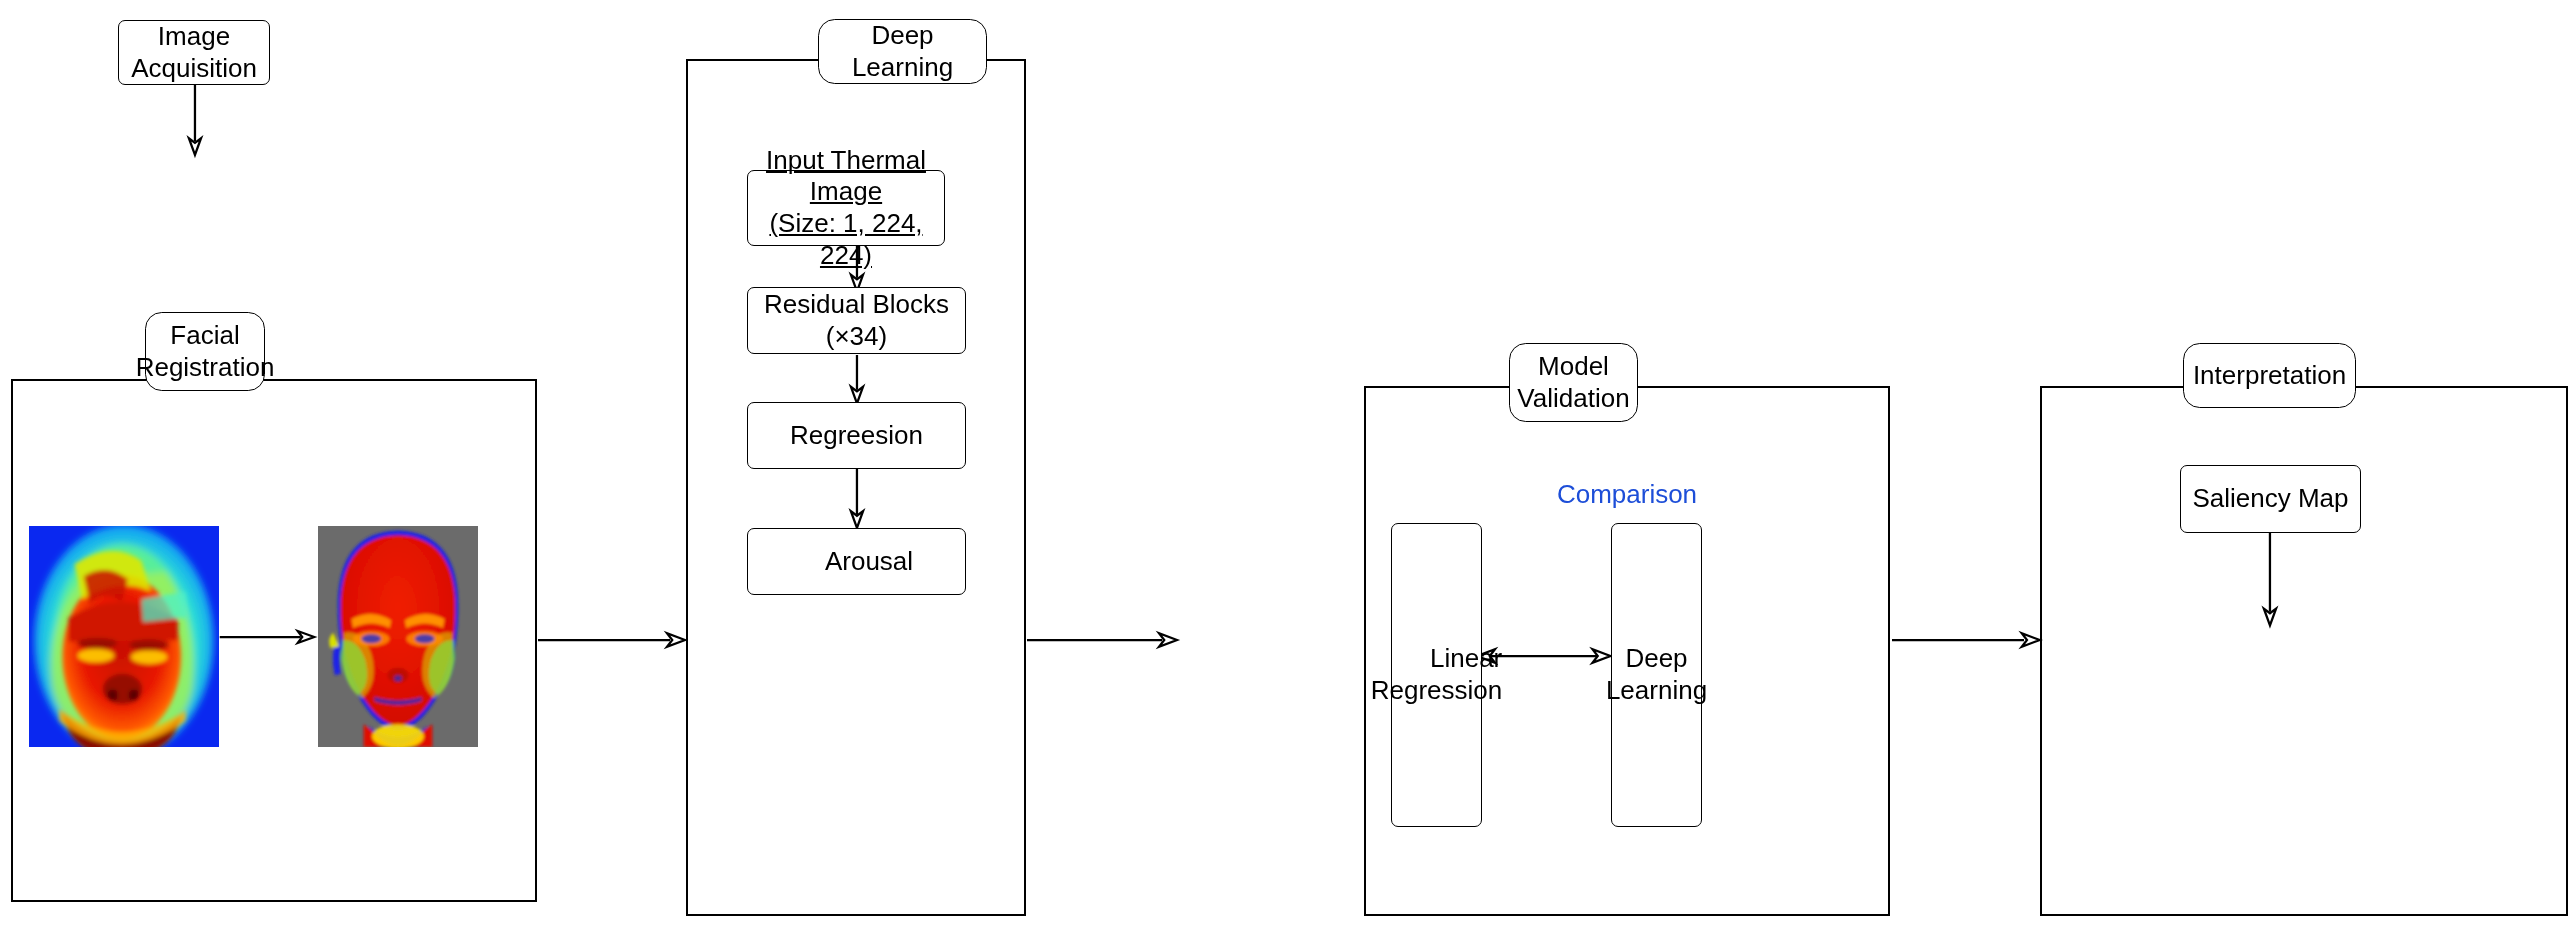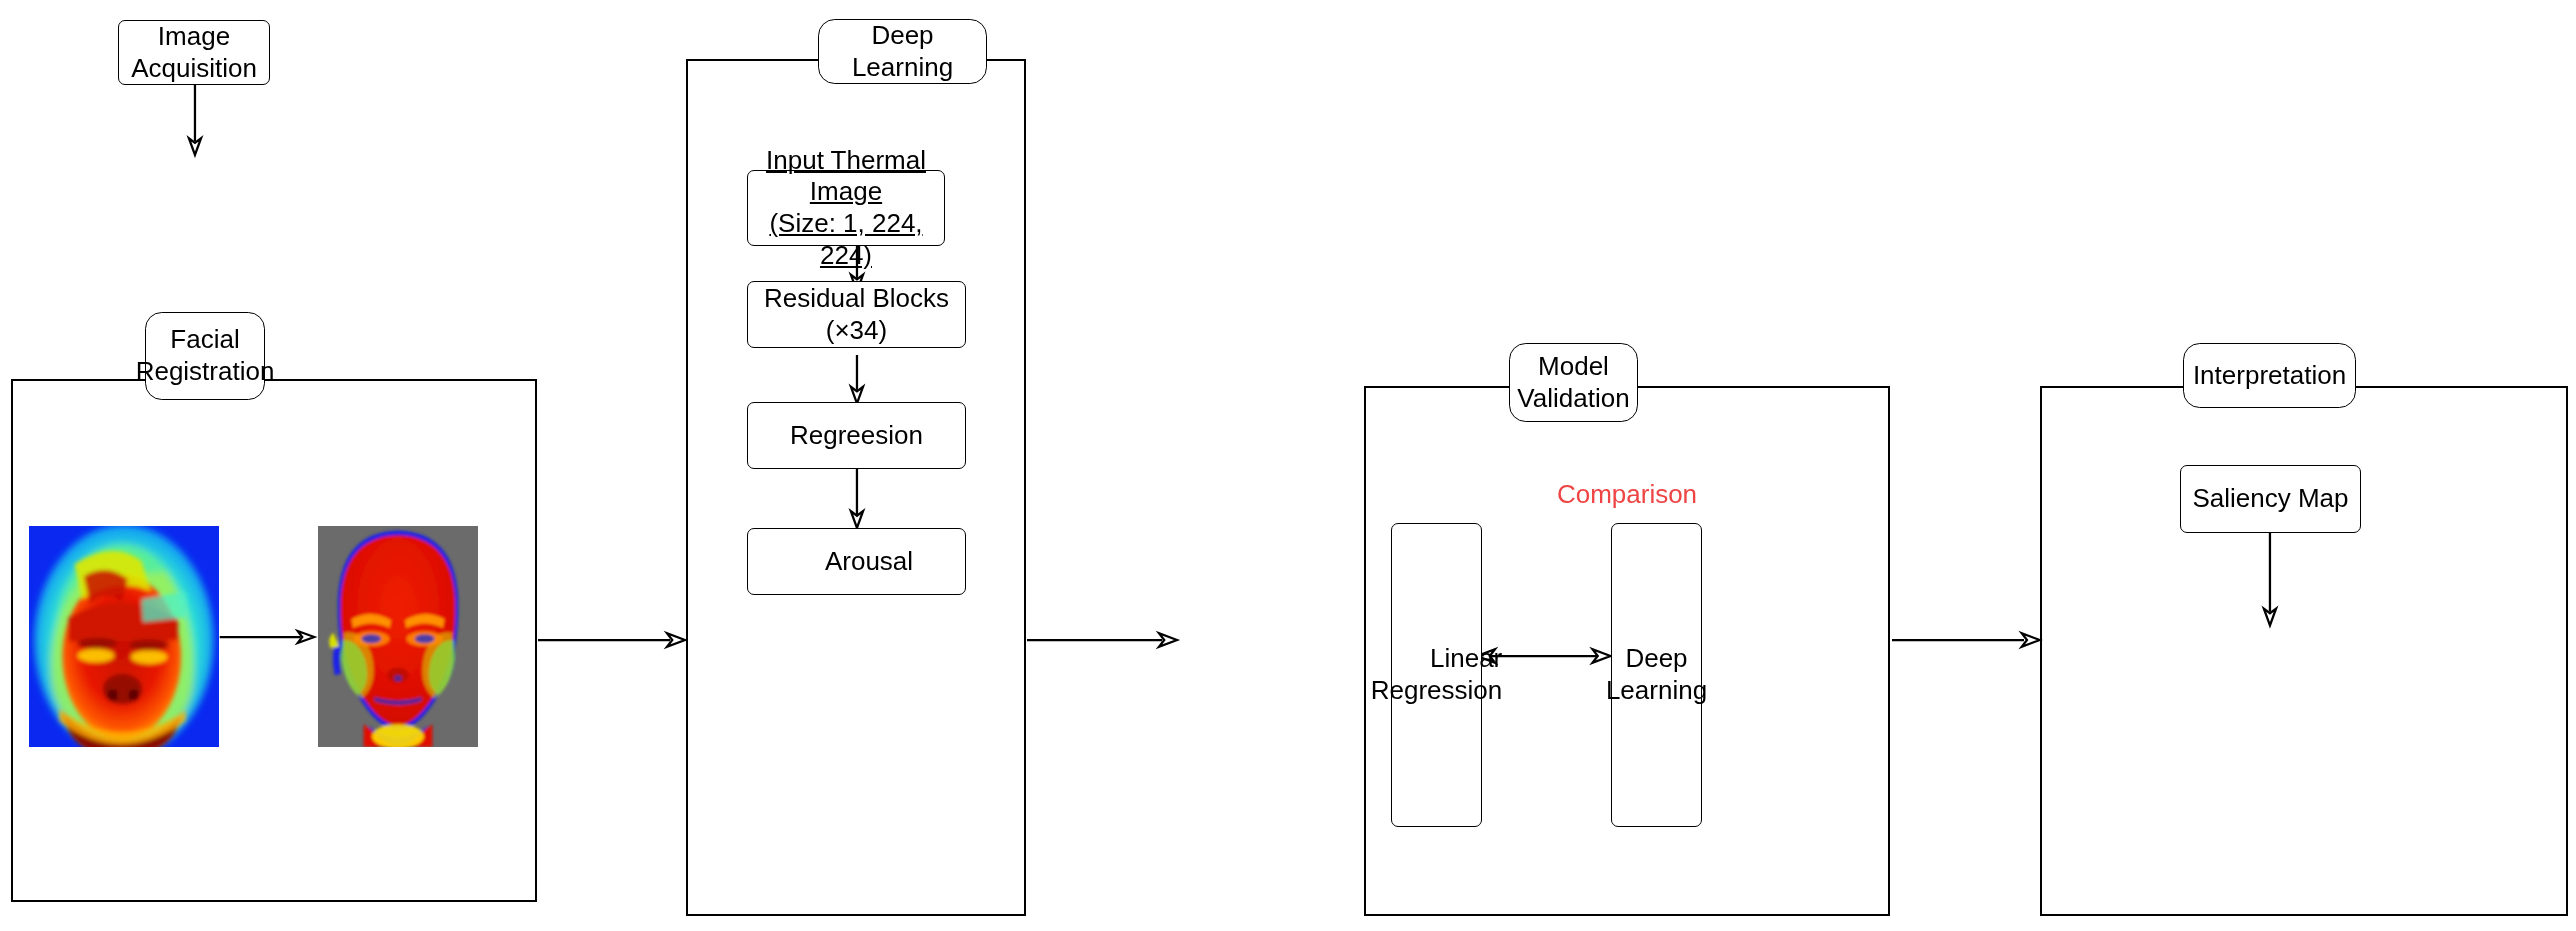--- a/index.html
+++ b/index.html
@@ -219,7 +219,7 @@
     <path d="M26 64 L18 42 L26 48 L34 42 Z" fill="#000000" stroke="none"></path>
   </svg>
 
-  <div class="node" style="left:747px; top:281px; width:219px; height:67px;">Residual Blocks (×34)</div>
+  <div class="node" style="left:747px; top:287px; width:219px; height:67px;">Residual Blocks (×34)</div>
 
   <svg class="conn" style="left:837px; top:355px; width:46px; height:53px;" viewBox="0 0 60 70" width="46" height="53">
     <line x1="26" y1="0" x2="26" y2="46"></line>

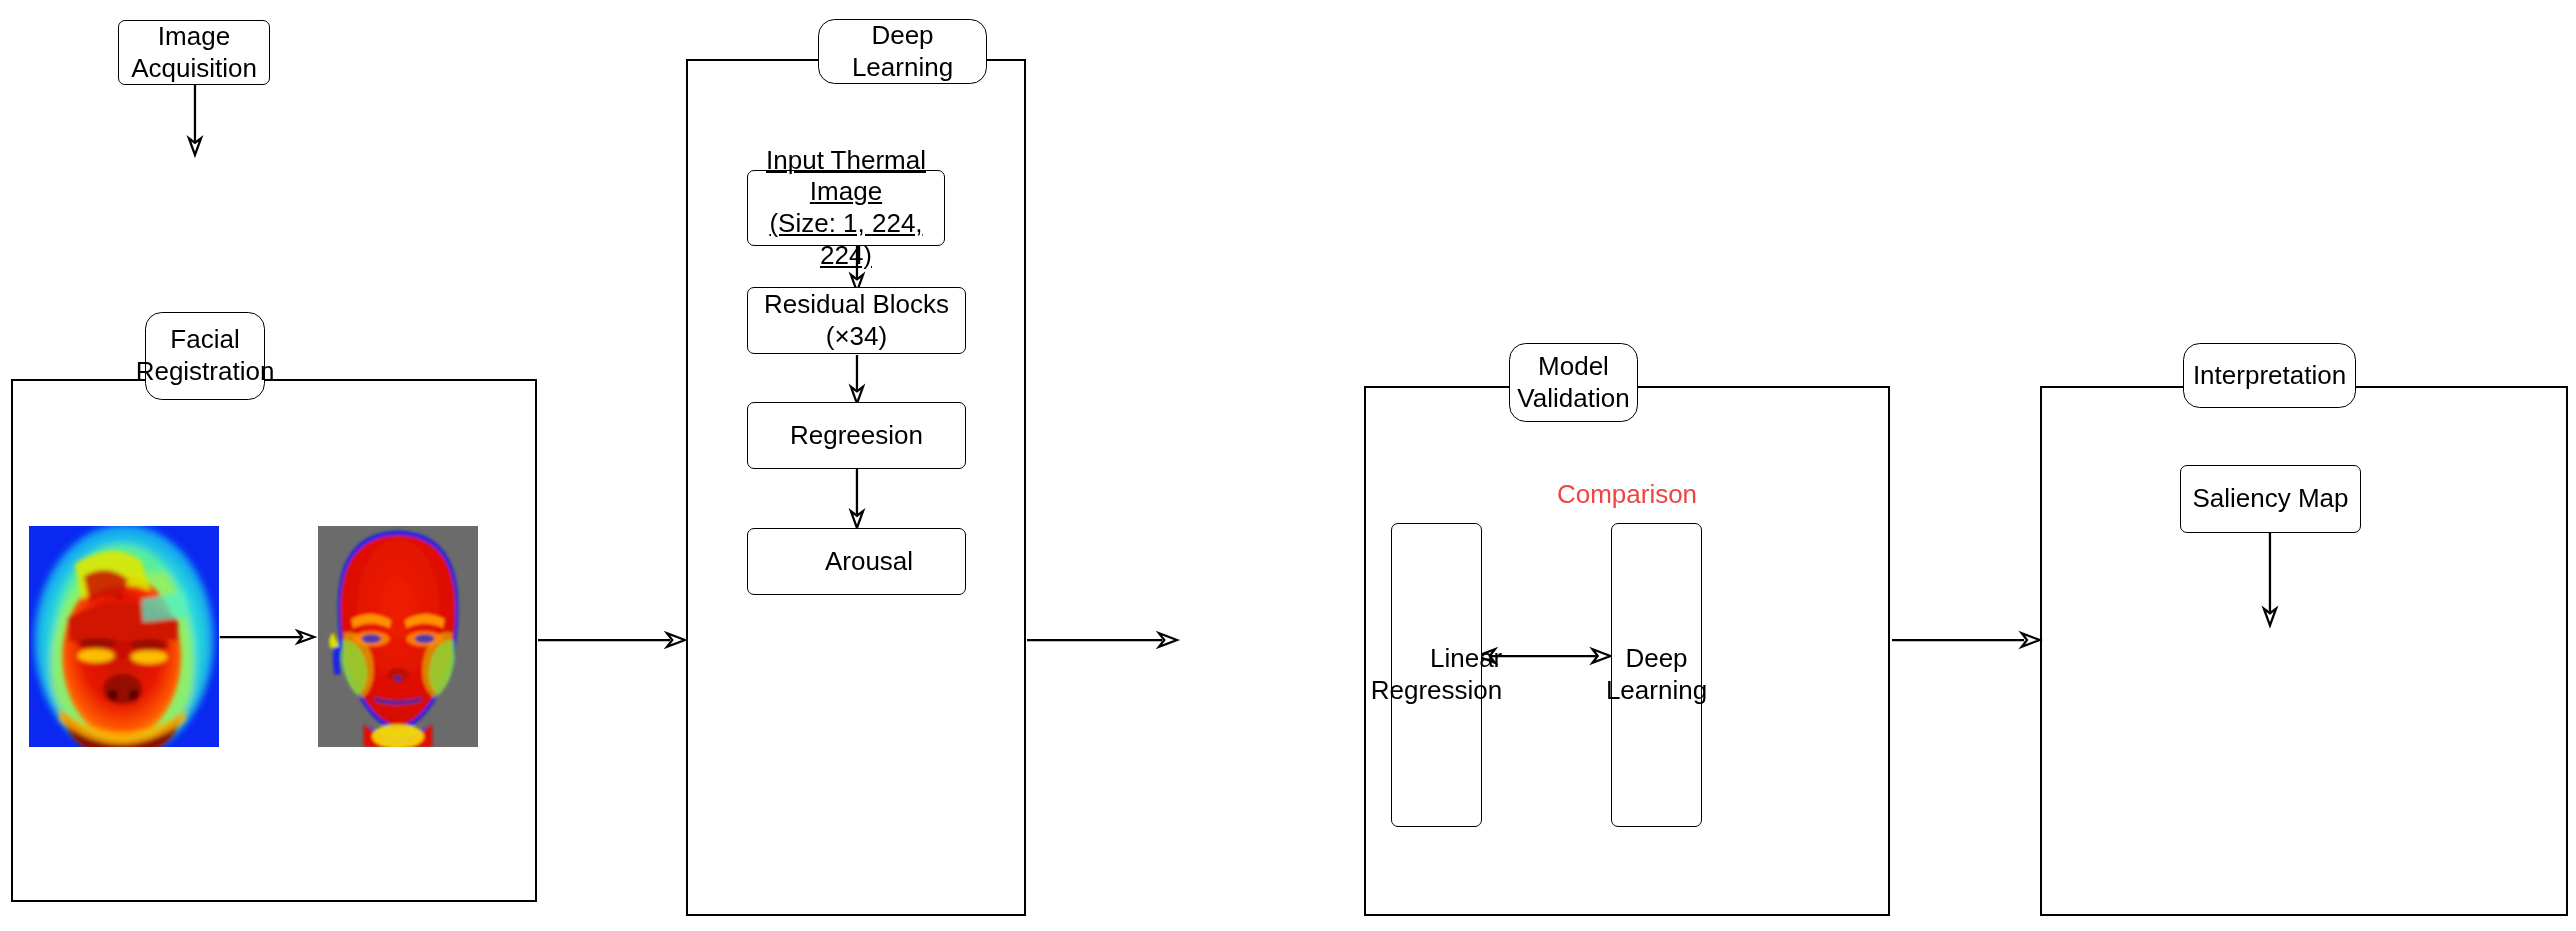--- a/index.html
+++ b/index.html
@@ -101,7 +101,7 @@
 
   <div class="group" style="left:10.7px; top:379px; width:526px; height:523px;"></div>
 
-  <div class="grouplabel" style="left:145px; top:312px; width:120px; height:88px;">Facial
+  <div class="grouplabel" style="left:145px; top:312px; width:120px; height:79px;">Facial
 Registration</div>
 
   <div class="thermal" style="left:29px; top:526px; width:190px; height:221px;">

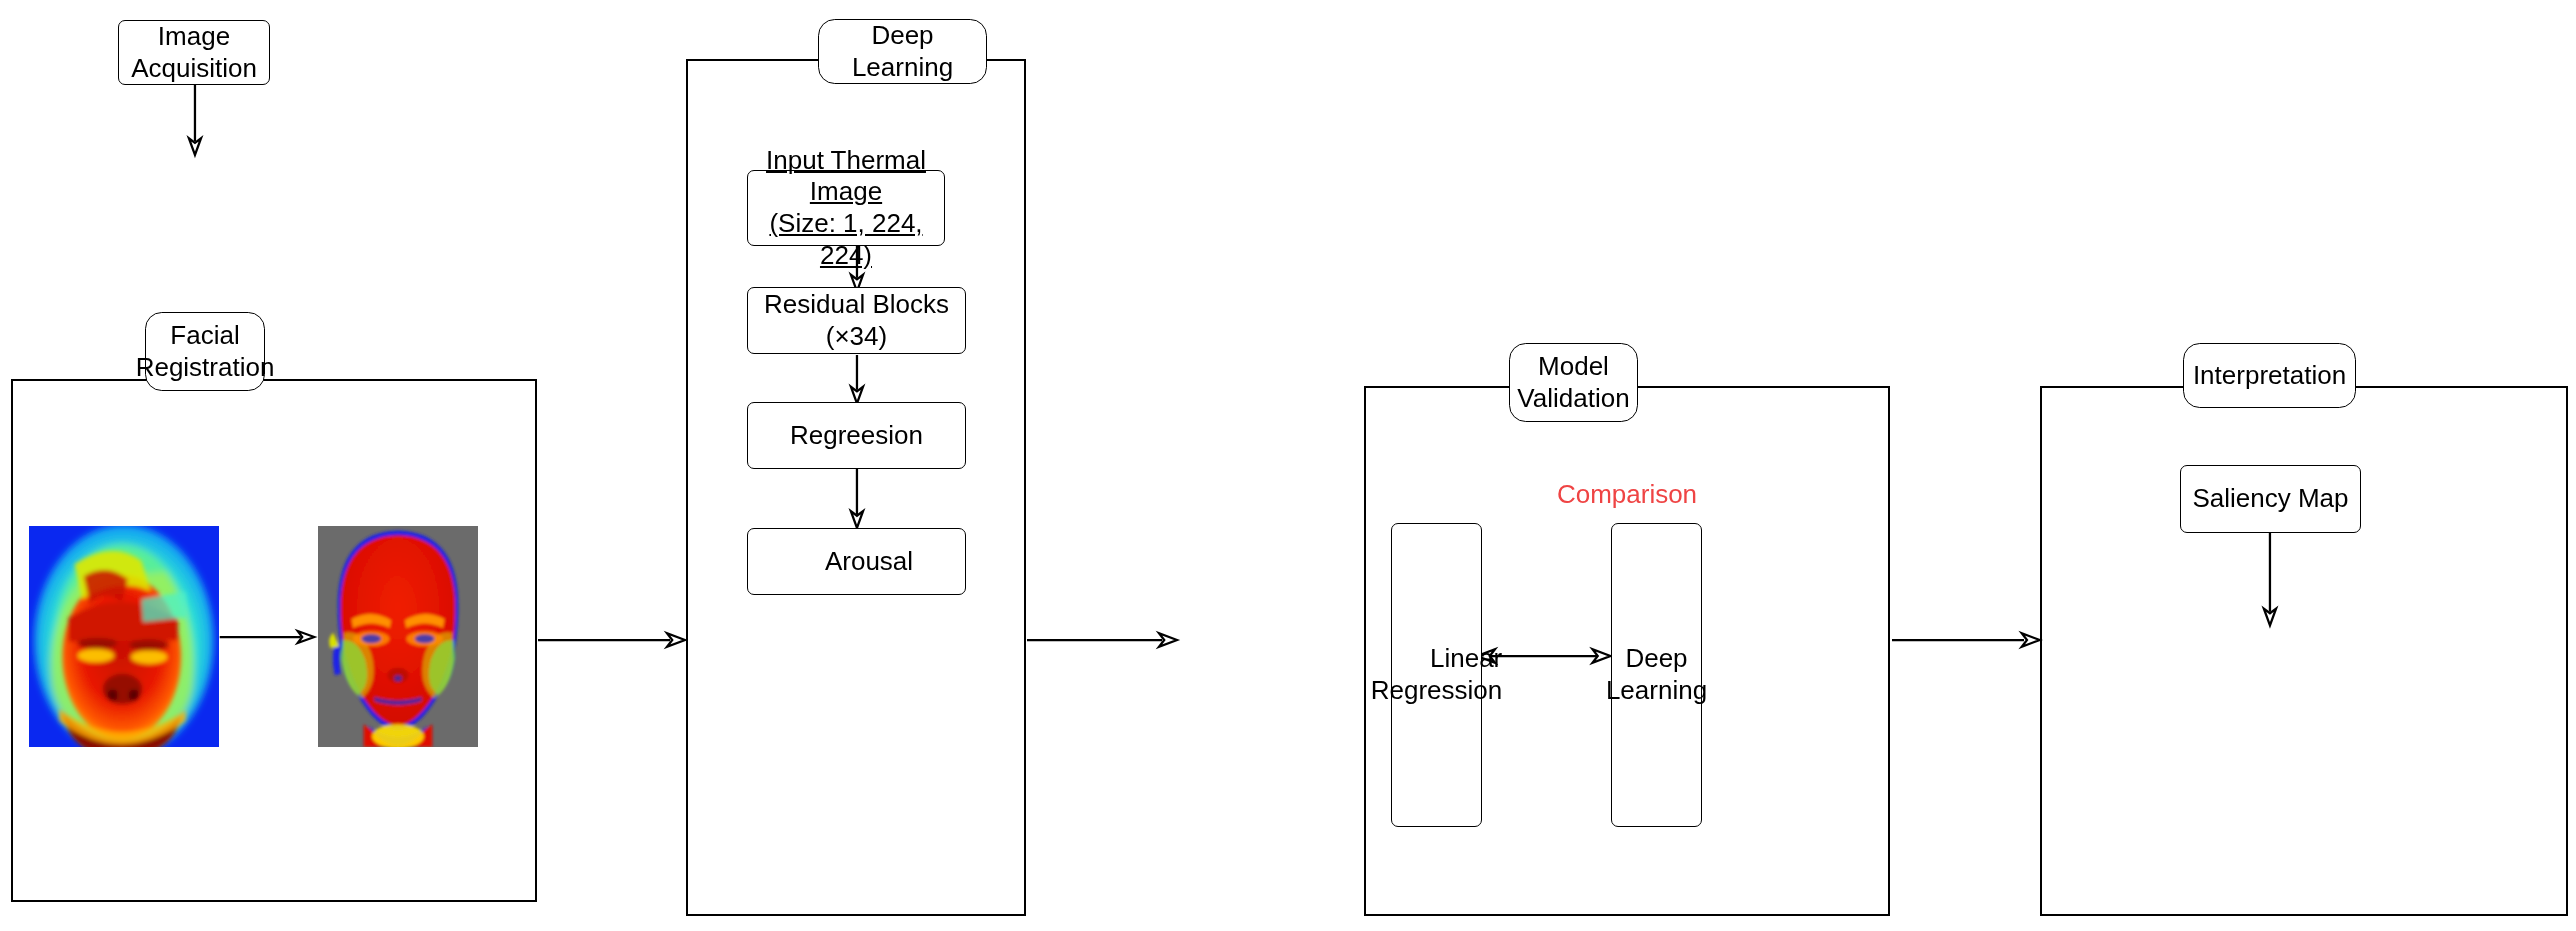--- a/index.html
+++ b/index.html
@@ -65,7 +65,7 @@
   .plainlabel {
     position: absolute;
     font-size: 26px;
-    color: #ef4444;
+    color: #1d4ed8;
     text-align: center;
     z-index: 5;
     white-space: nowrap;

